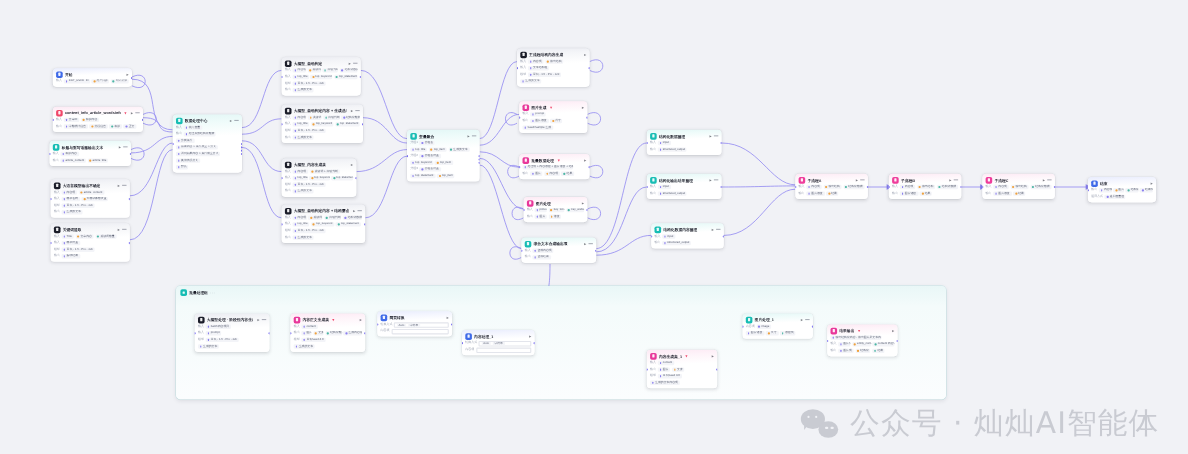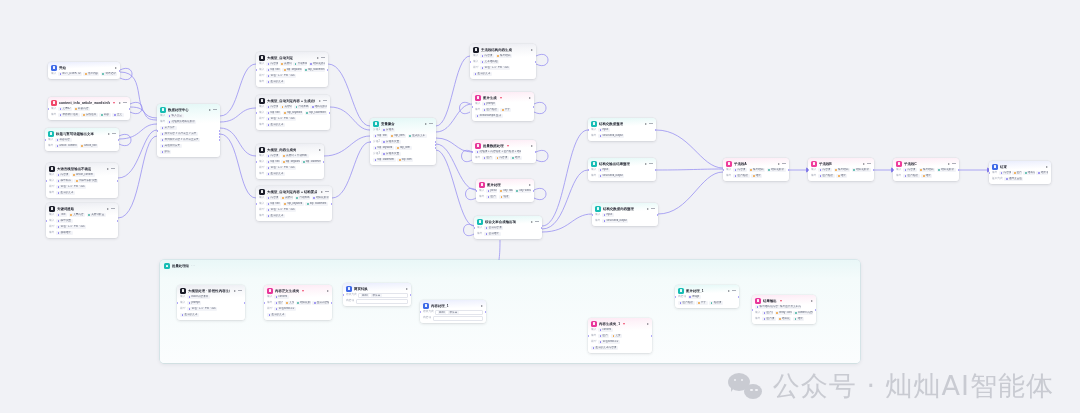--- a/index.html
+++ b/index.html
@@ -90,7 +90,7 @@
   
   #watermark {
     position:absolute; right:26px; bottom:14px; z-index:6;
-    display:flex; align-items:flex-end; gap:11px;
+    display:flex; align-items:flex-start; gap:11px;
     color:#c9cbd2; user-select:none;
   }
   #watermark .wm-text { font-size:27px; letter-spacing:1px; line-height:1; white-space:nowrap; font-family:"DejaVu Sans",sans-serif; }

